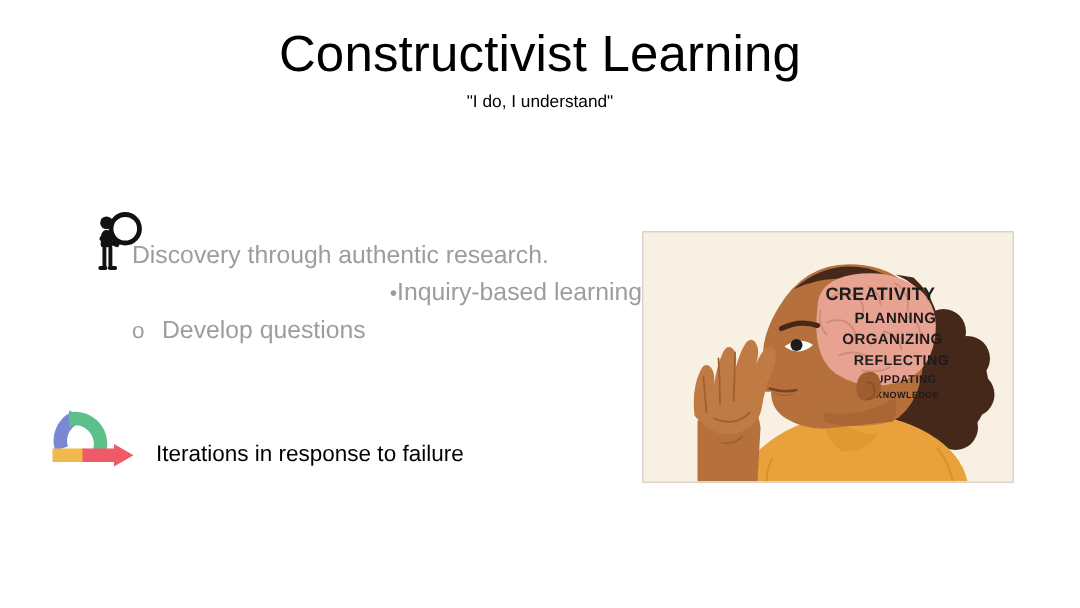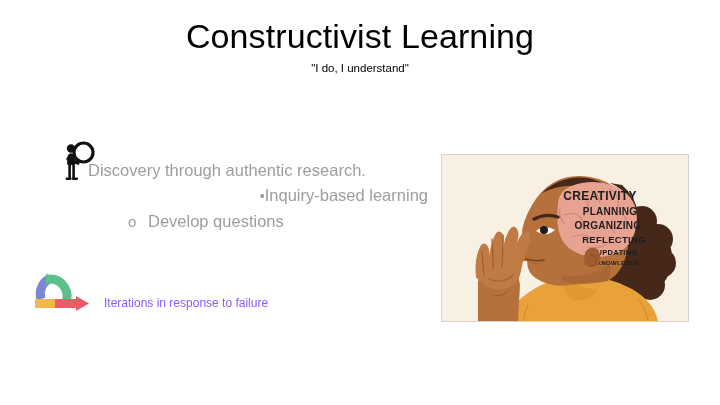--- a/index.html
+++ b/index.html
@@ -109,7 +109,6 @@
     border: 1px solid #d8d2c8;
     box-sizing: border-box;
     overflow: hidden;
-    margin-left: 13px;
   }
   .illus svg { display: block; }
 </style>

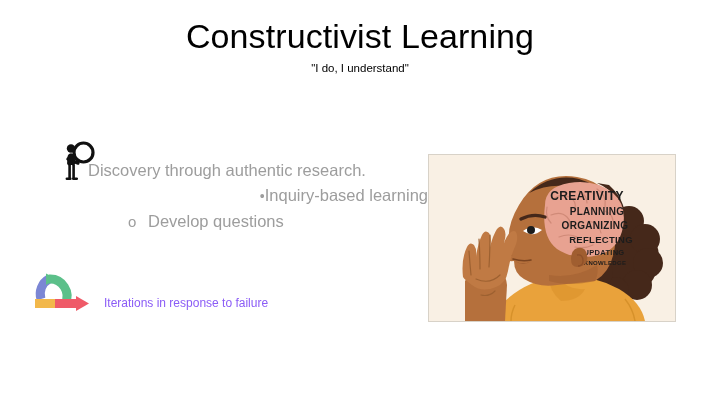--- a/index.html
+++ b/index.html
@@ -61,7 +61,7 @@
   }
   .b-l1 { margin-left: 0px; }
   .b-l2 { margin-left: 18px; text-align: right; }
-  .b-l3 { margin-left: 40px; }
+  .b-l3 { }
   .mark {
     display: inline-block;
     width: 20px;

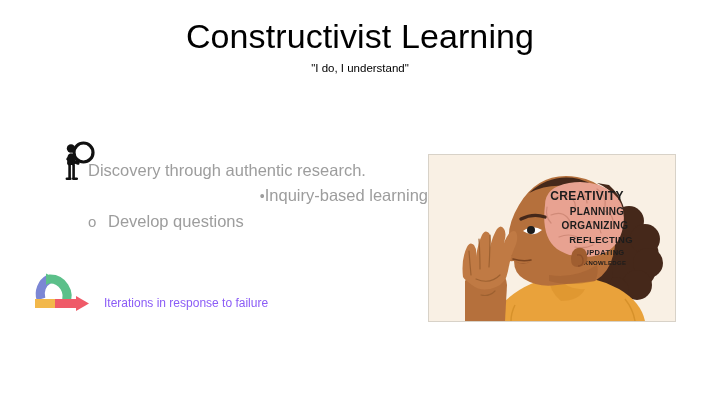--- a/index.html
+++ b/index.html
@@ -92,9 +92,9 @@
     position: absolute;
     left: 104px;
     top: 291px;
-    font-size: 12px;
+    font-size: 15px;
     line-height: 24px;
-    color: #8b5cf6;
+    color: #000000;
     white-space: nowrap;
   }
 

